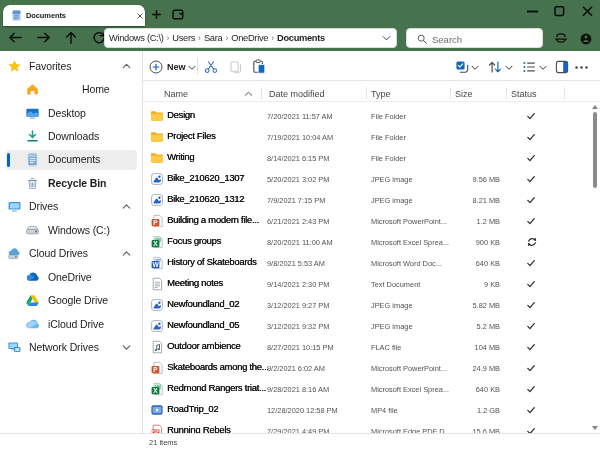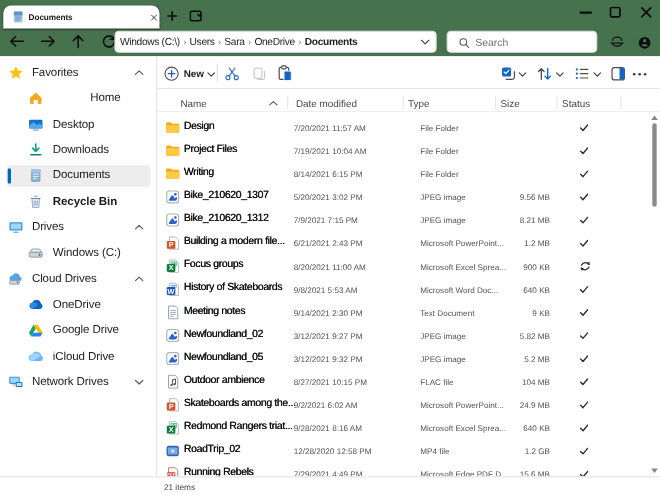--- a/index.html
+++ b/index.html
@@ -8,7 +8,7 @@
 .ric { position:absolute; left:150px; width:14px; height:14px; }
 .rn { position:absolute; left:167px; font-size:9.5px; letter-spacing:-0.3px; color:#101010; white-space:nowrap; text-shadow:0.3px 0 0 #101010; }
 .rd { position:absolute; left:267px; font-size:7.4px; color:#525252; white-space:nowrap; }
-.rt { position:absolute; left:371px; font-size:7.4px; color:#525252; white-space:nowrap;margin-left:11px; }
+.rt { position:absolute; left:371px; font-size:7.4px; color:#525252; white-space:nowrap; }
 .sz { position:absolute; left:430px; width:70px; text-align:right; font-size:7.4px; color:#525252; white-space:nowrap; }
 .st { position:absolute; left:527px; width:10px; }
 .hdr { position:absolute; top:89px; font-size:9px; color:#474747; white-space:nowrap; }

